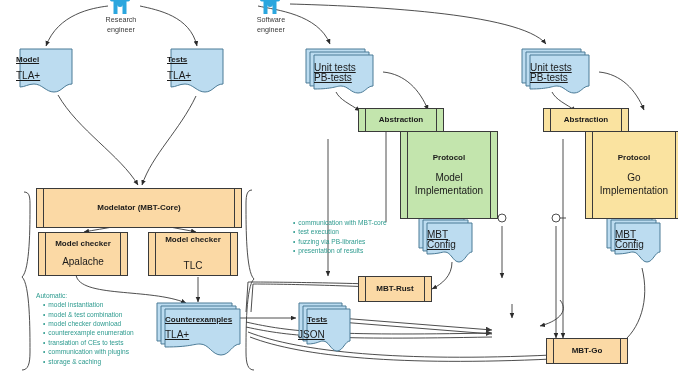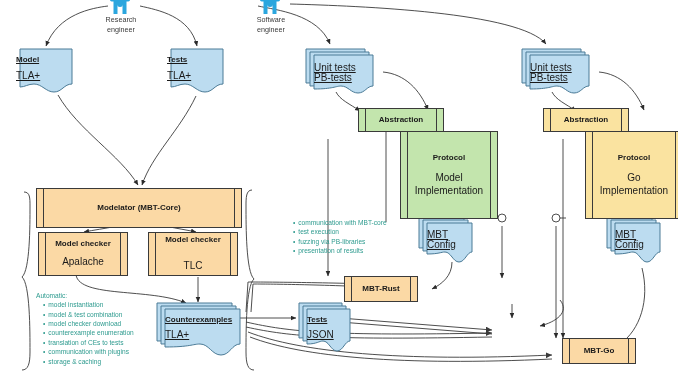--- a/index.html
+++ b/index.html
@@ -279,7 +279,7 @@
     </div>
   </div>
 
-  <div class="comp orange" style="left:344px;top:276px;width:74px;height:26px;">
+  <div class="comp orange" style="left:358px;top:276px;width:74px;height:26px;">
     <span class="bar-l"></span>
     <span class="bar-r"></span>
     <div class="inner t-bold">MBT-Rust</div>

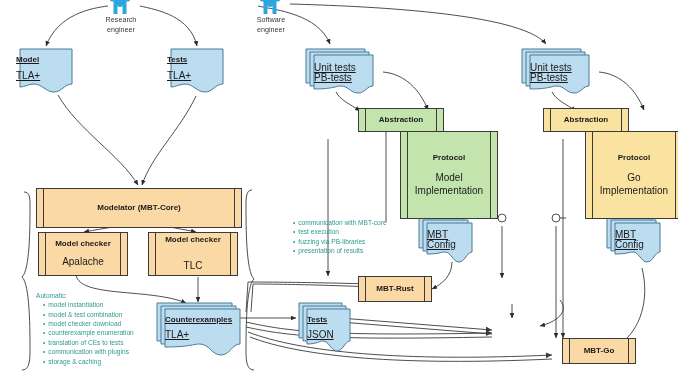--- a/index.html
+++ b/index.html
@@ -220,7 +220,7 @@
       <path d="M11,7 H54 V39 C49,39 47,49 41,49 C35,49 33,39 27,39 C23,39 21,42 11,42 Z" fill="#bcdcf0" stroke="#4a7a96" stroke-width="1"></path>
     </svg>
     <div class="doctext t-bold" style="top:13px;left:11px;width:43px;">Tests</div>
-    <div class="doctext t-norm" style="top:27px;left:11px;width:43px;">JSON</div>
+    <div class="doctext t-norm" style="top:27px;left:2px;width:43px;">JSON</div>
   </div>
 
   <div class="comp green" style="left:400px;top:131px;width:98px;height:88px;">

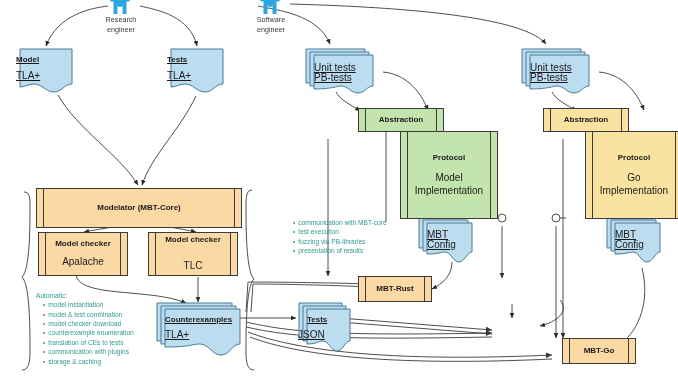--- a/index.html
+++ b/index.html
@@ -286,7 +286,7 @@
   </div>
 
 
-  <div class="comp orange" style="left:546px;top:338px;width:74px;height:26px;margin-left:16px;">
+  <div class="comp orange" style="left:546px;top:338px;width:82px;height:26px;">
     <span class="bar-l"></span>
     <span class="bar-r"></span>
     <div class="inner t-bold">MBT-Go</div>

